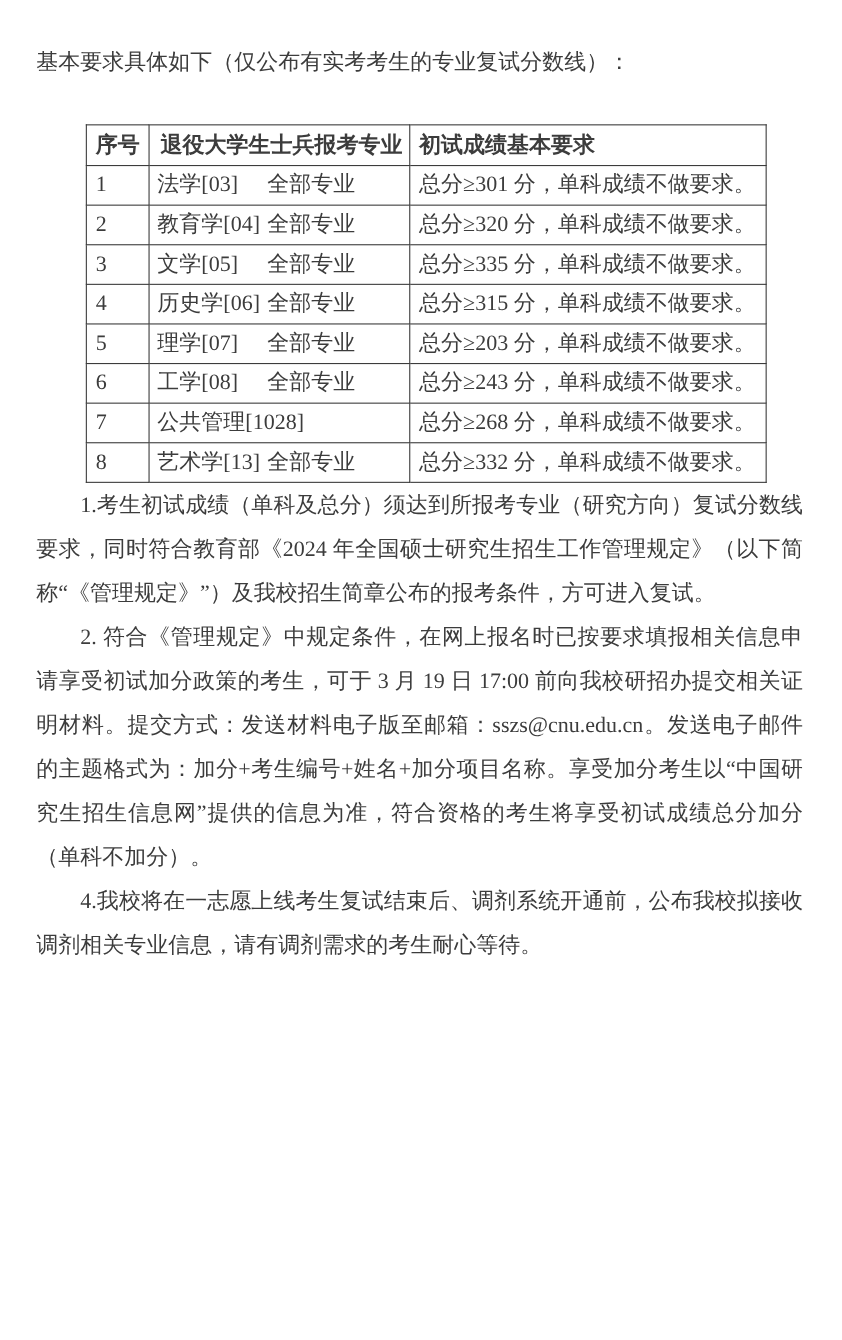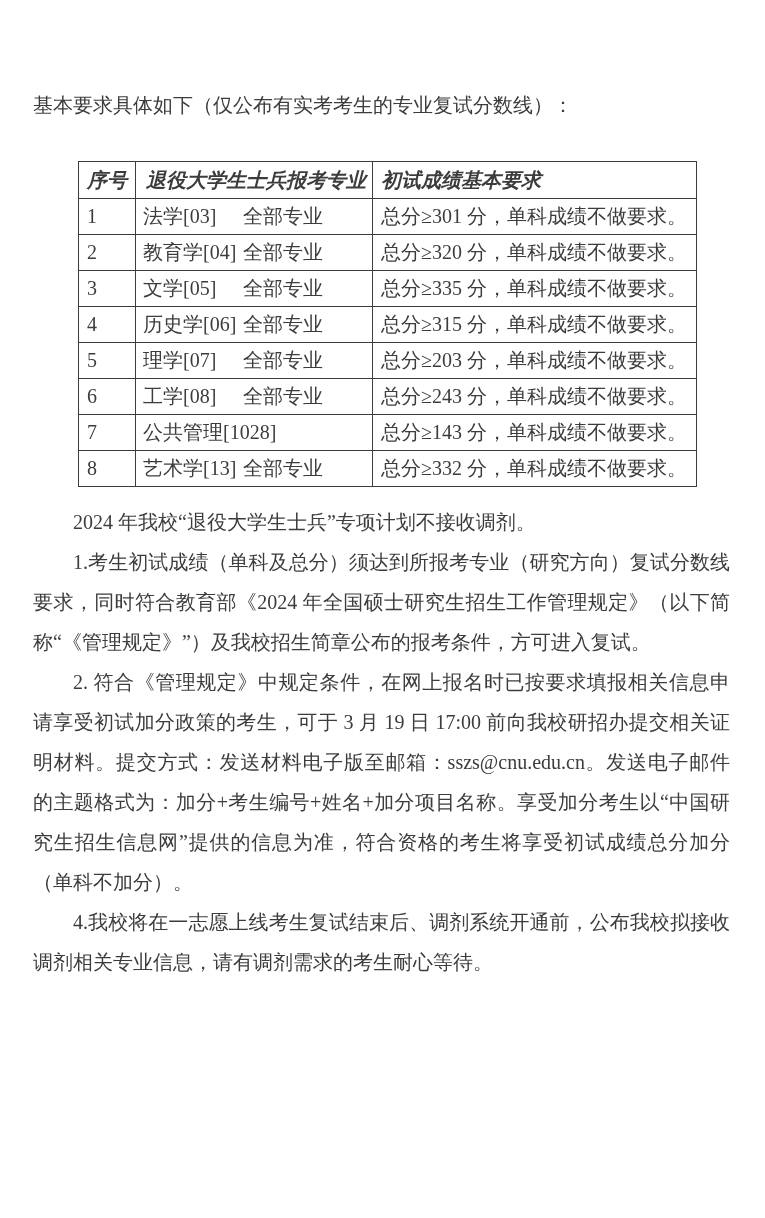--- a/index.html
+++ b/index.html
@@ -18,7 +18,7 @@
     box-sizing: border-box;
     width: 765px;
     height: 1218px;
-    padding: 85px 35px 0 33px;
+    padding: 37px 35px 0 33px;
     font-size: 20px;
     line-height: 40px;
     text-align: justify;

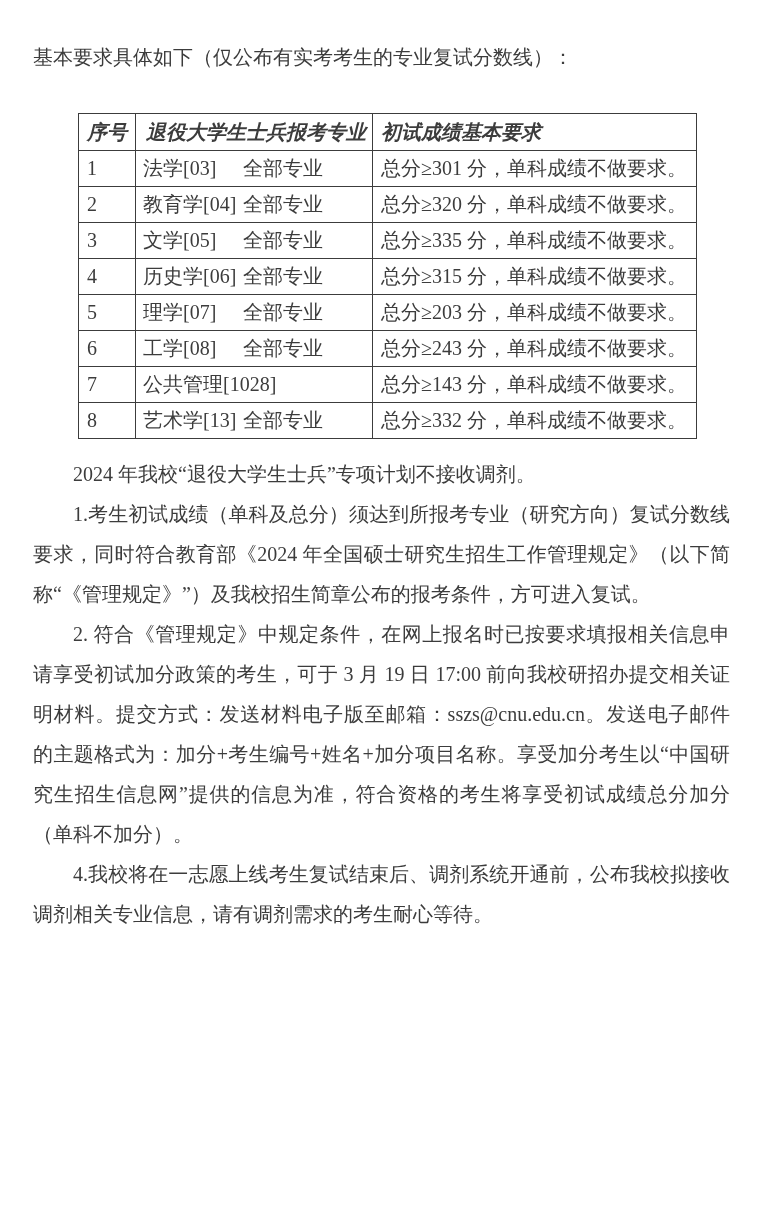--- a/index.html
+++ b/index.html
@@ -50,7 +50,6 @@
   table.score-table th {
     font-weight: bold;
     height: 36px;
-    font-style: italic;
   }
   table.score-table th.col-major { padding-left: 10px; }
   table.score-table td.col-major { padding-left: 7px; margin-left: 28px; }

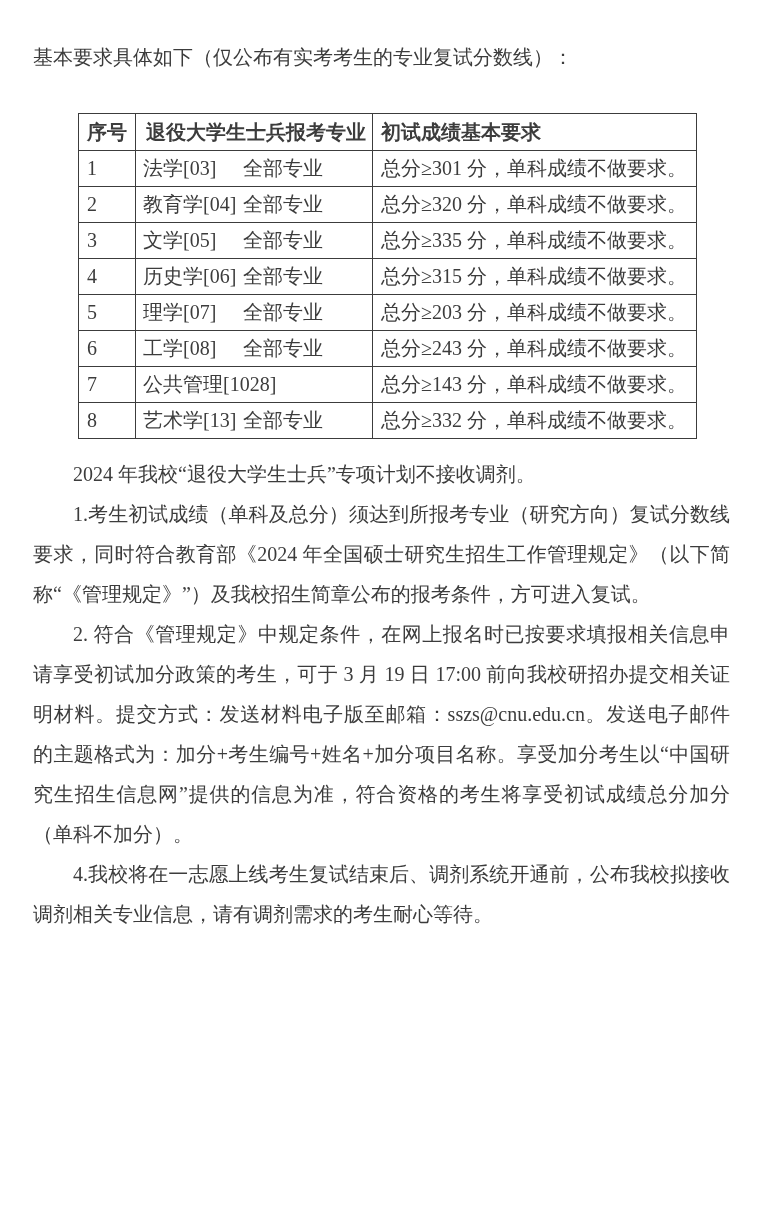--- a/index.html
+++ b/index.html
@@ -126,7 +126,7 @@
       <tr>
         <td>7</td>
         <td class="col-major"><span>公共管理[1028]</span><span></span></td>
-        <td>总分≥143 分，单科成绩不做要求。</td>
+        <td>总分≥268 分，单科成绩不做要求。</td>
       </tr>
       <tr>
         <td>8</td>

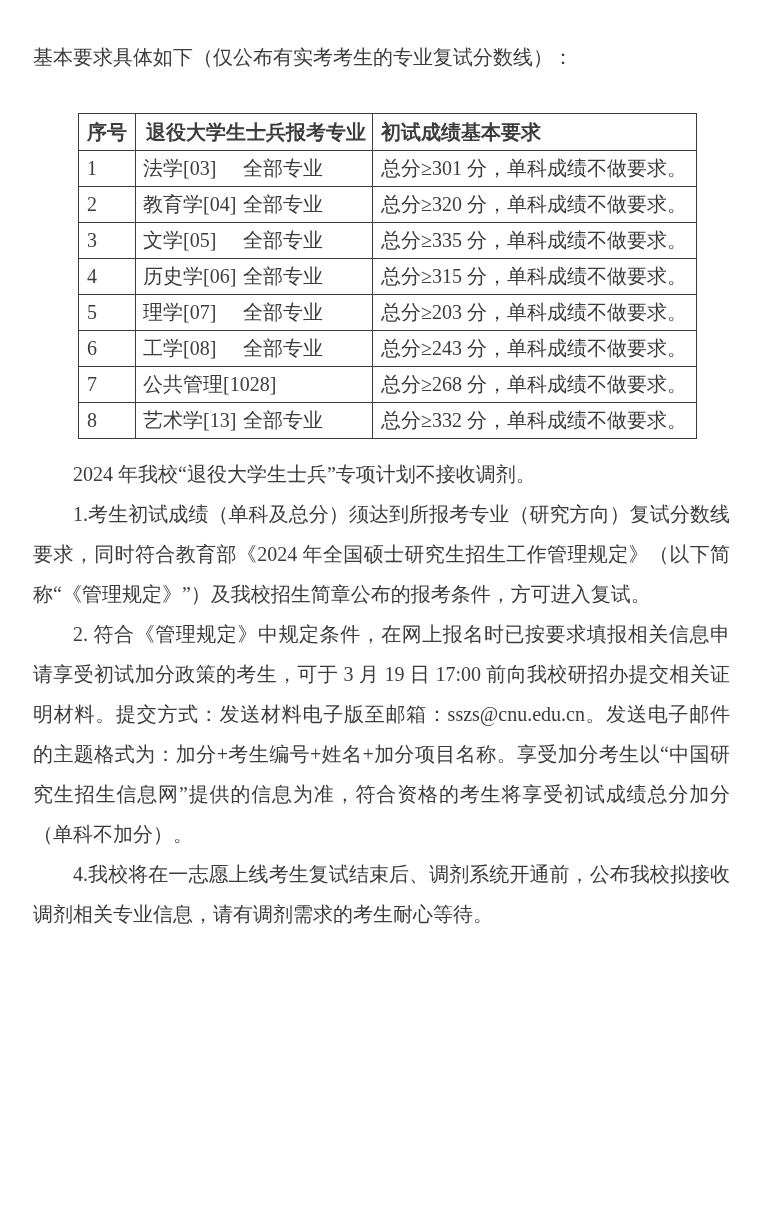--- a/index.html
+++ b/index.html
@@ -136,7 +136,6 @@
     </tbody>
   </table>
 
-  <p class="note-para">2024 年我校“退役大学生士兵”专项计划不接收调剂。</p>
 
 
   <p class="body-para">1.考生初试成绩（单科及总分）须达到所报考专业（研究方向）复试分数线要求，同时符合教育部《2024 年全国硕士研究生招生工作管理规定》（以下简称“《管理规定》”）及我校招生简章公布的报考条件，方可进入复试。</p>

